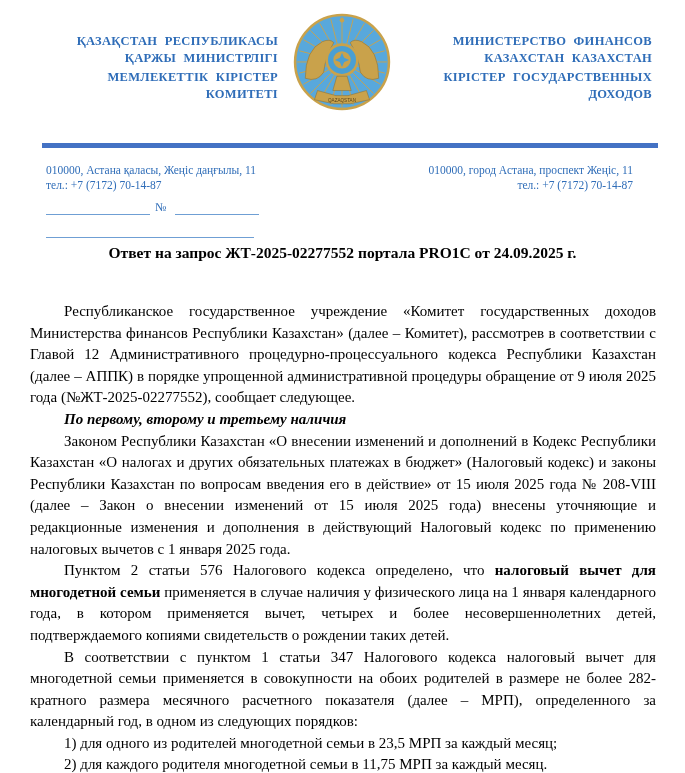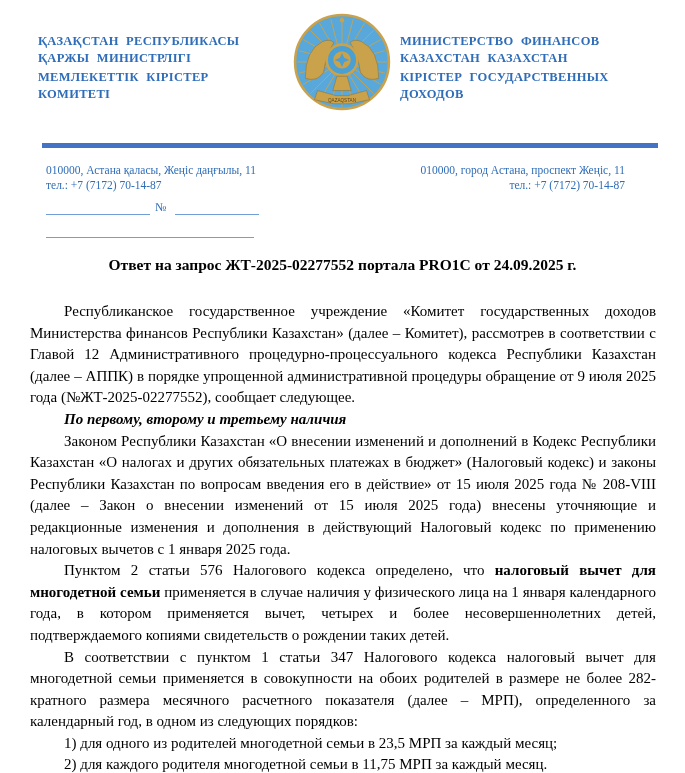--- a/index.html
+++ b/index.html
@@ -16,7 +16,7 @@
   
   .lh-block {
     position:absolute; top:33px;
-    text-align:left;
+    text-align:right;
     color:#2f6db8;
     font-weight:bold;
     font-size:12.5px;

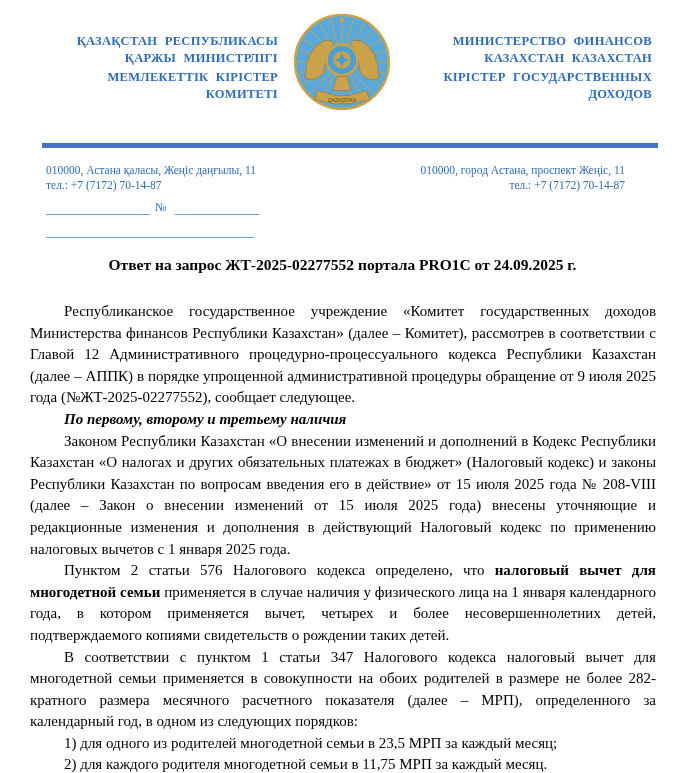--- a/index.html
+++ b/index.html
@@ -45,7 +45,7 @@
     line-height:15px;
   }
   .addr-left  { left:46px;  width:300px; text-align:left; }
-  .addr-right { left:344px; width:281px; text-align:right; }
+  .addr-right { left:352px; width:281px; text-align:right; }
   .numline { margin-top:7px; height:16px; color:#2f6db8; }
   .uline {
     display:inline-block;

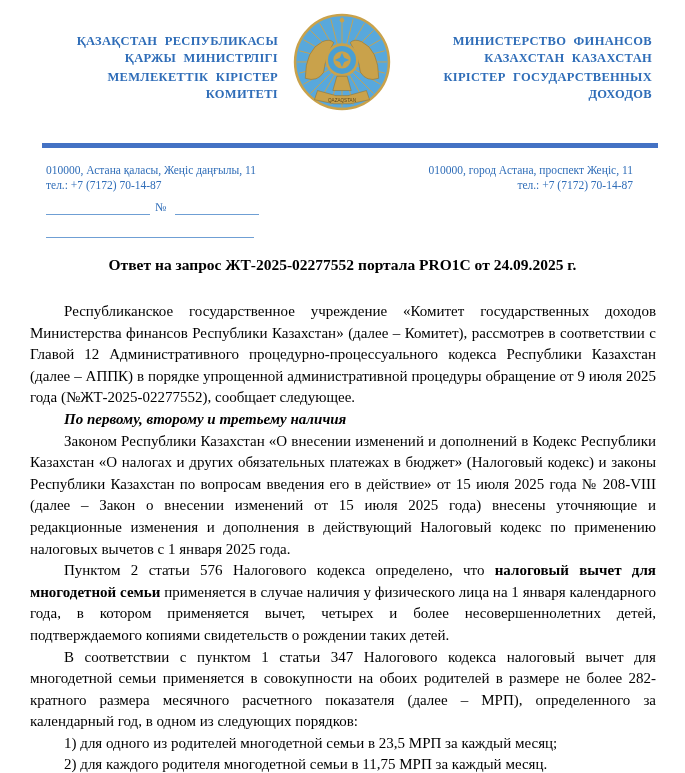--- a/index.html
+++ b/index.html
@@ -59,7 +59,7 @@
   .numsign { display:inline-block; padding:0 2px; font-size:12px; vertical-align:bottom; }
   
   .doc-title {
-    position:absolute; left:0; right:0; top:256px;
+    position:absolute; left:0; right:0; top:244px;
     text-align:center;
     font-weight:bold;
     font-size:15.5px;

